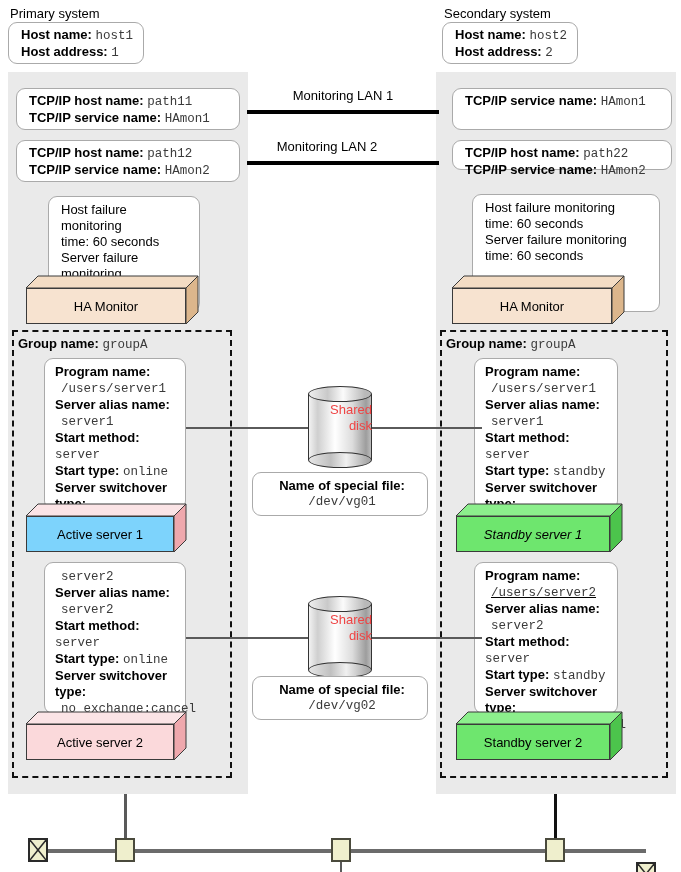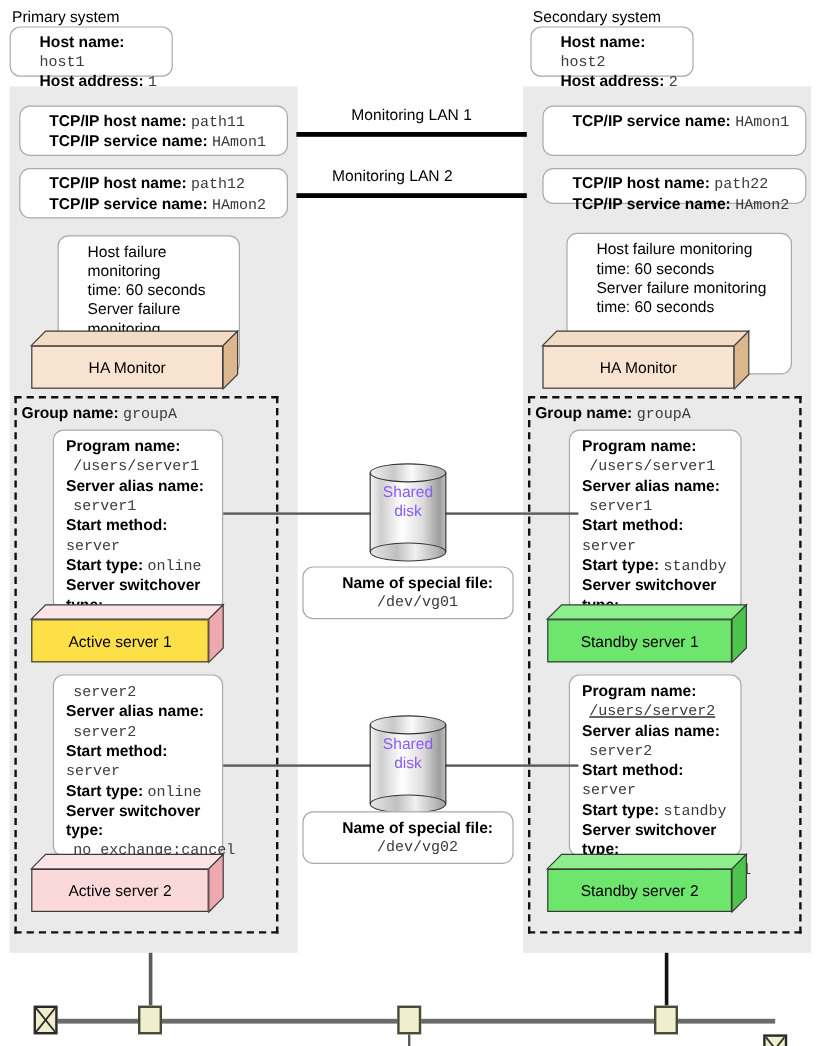--- a/index.html
+++ b/index.html
@@ -27,7 +27,7 @@
     font-size:13px;
     line-height:16px;
     color:#000;
-    padding:4px 8px 5px 24px;
+    padding:4px 8px 5px 12px;
   }
 
   

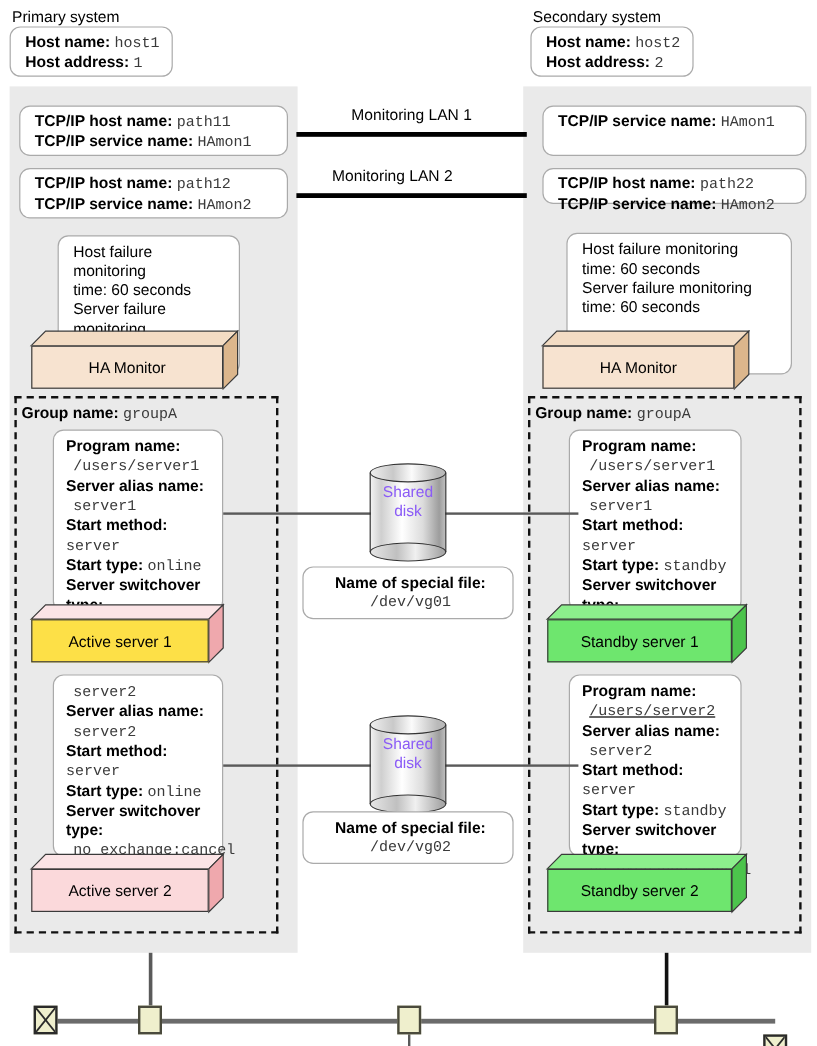--- a/index.html
+++ b/index.html
@@ -82,7 +82,7 @@
   .cyl .bot{bottom:0;background:linear-gradient(to right,#e6e6e6,#c0c0c0 35%,#f0f0f0 60%,#a8a8a8 95%);}
   .cyl .cap-label{
     position:absolute;left:0;width:100%;top:16px;
-    text-align:center;font-size:13px;line-height:16px;color:#8b5cf6;
+    text-align:right;font-size:13px;line-height:16px;color:#ef4444;
     z-index:3;
   }
 

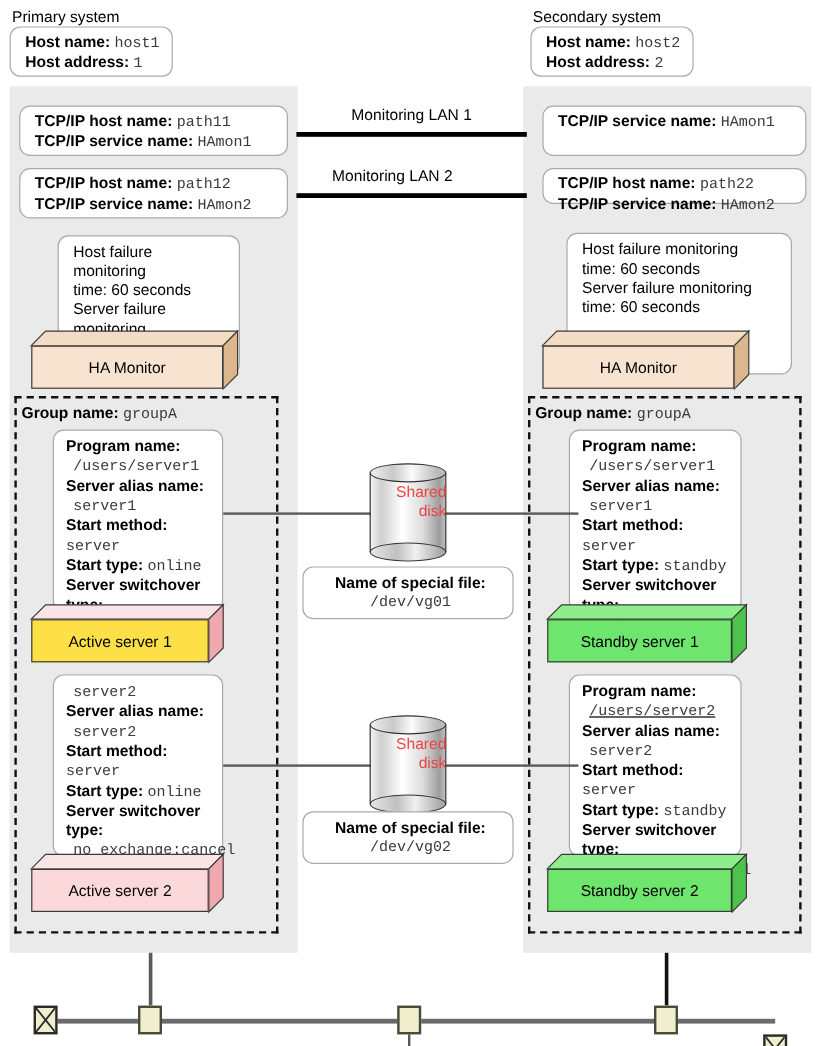--- a/index.html
+++ b/index.html
@@ -170,7 +170,7 @@
     <polygon points="0,12 12,0 160,0 148,12" fill="#fbe4e6" stroke="#3a3a3a" stroke-width="1"></polygon>
     <polygon points="148,12 160,0 160,36 148,48" fill="#efa8ad" stroke="#3a3a3a" stroke-width="1"></polygon>
   </svg>
-  <div class="face" style="width:148px;height:36px;background:#fde047;">
+  <div class="face" style="width:148px;height:36px;background:#7dd3fc;">
     <span>Active server 1</span>
   </div>
 </div>

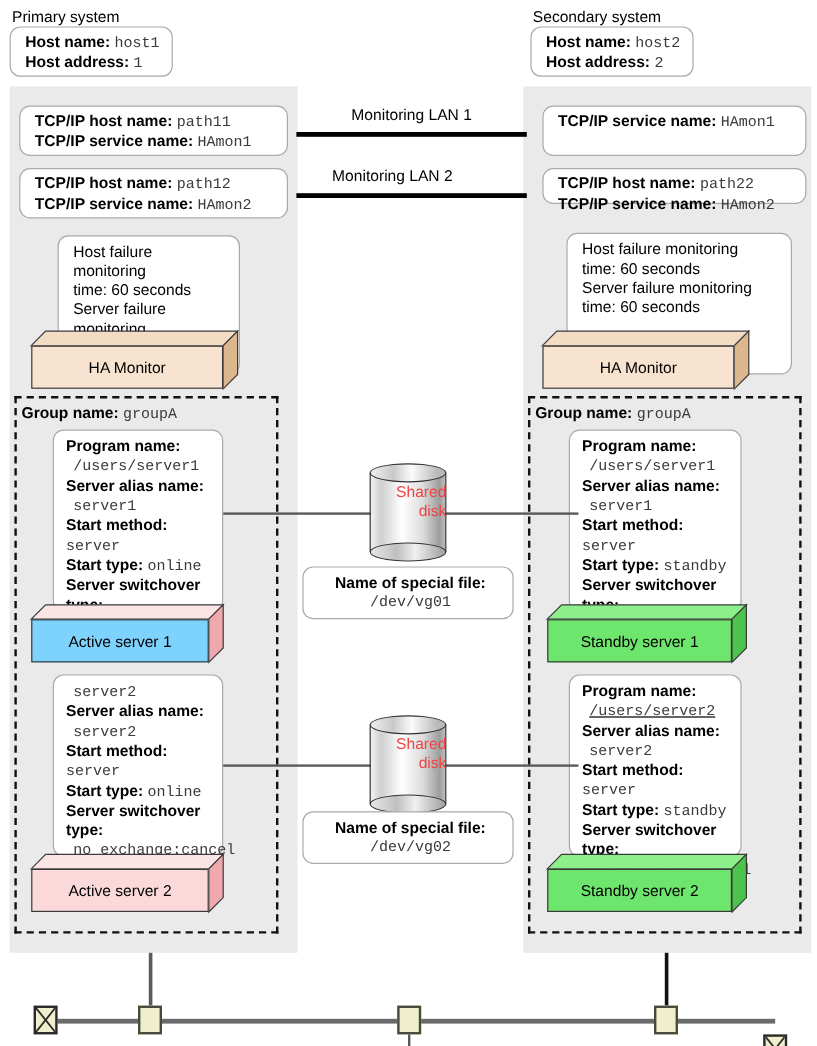--- a/index.html
+++ b/index.html
@@ -261,7 +261,7 @@
     <polygon points="0,12 12,0 166,0 154,12" fill="#8cef8c" stroke="#3a3a3a" stroke-width="1"></polygon>
     <polygon points="154,12 166,0 166,36 154,48" fill="#4cc44c" stroke="#3a3a3a" stroke-width="1"></polygon>
   </svg>
-  <div class="face" style="width:154px;height:36px;background:#6ee66e;">
+  <div class="face" style="width:154px;height:36px;background:#6ee66e;font-style:italic;">
     <span>Standby server 1</span>
   </div>
 </div>

